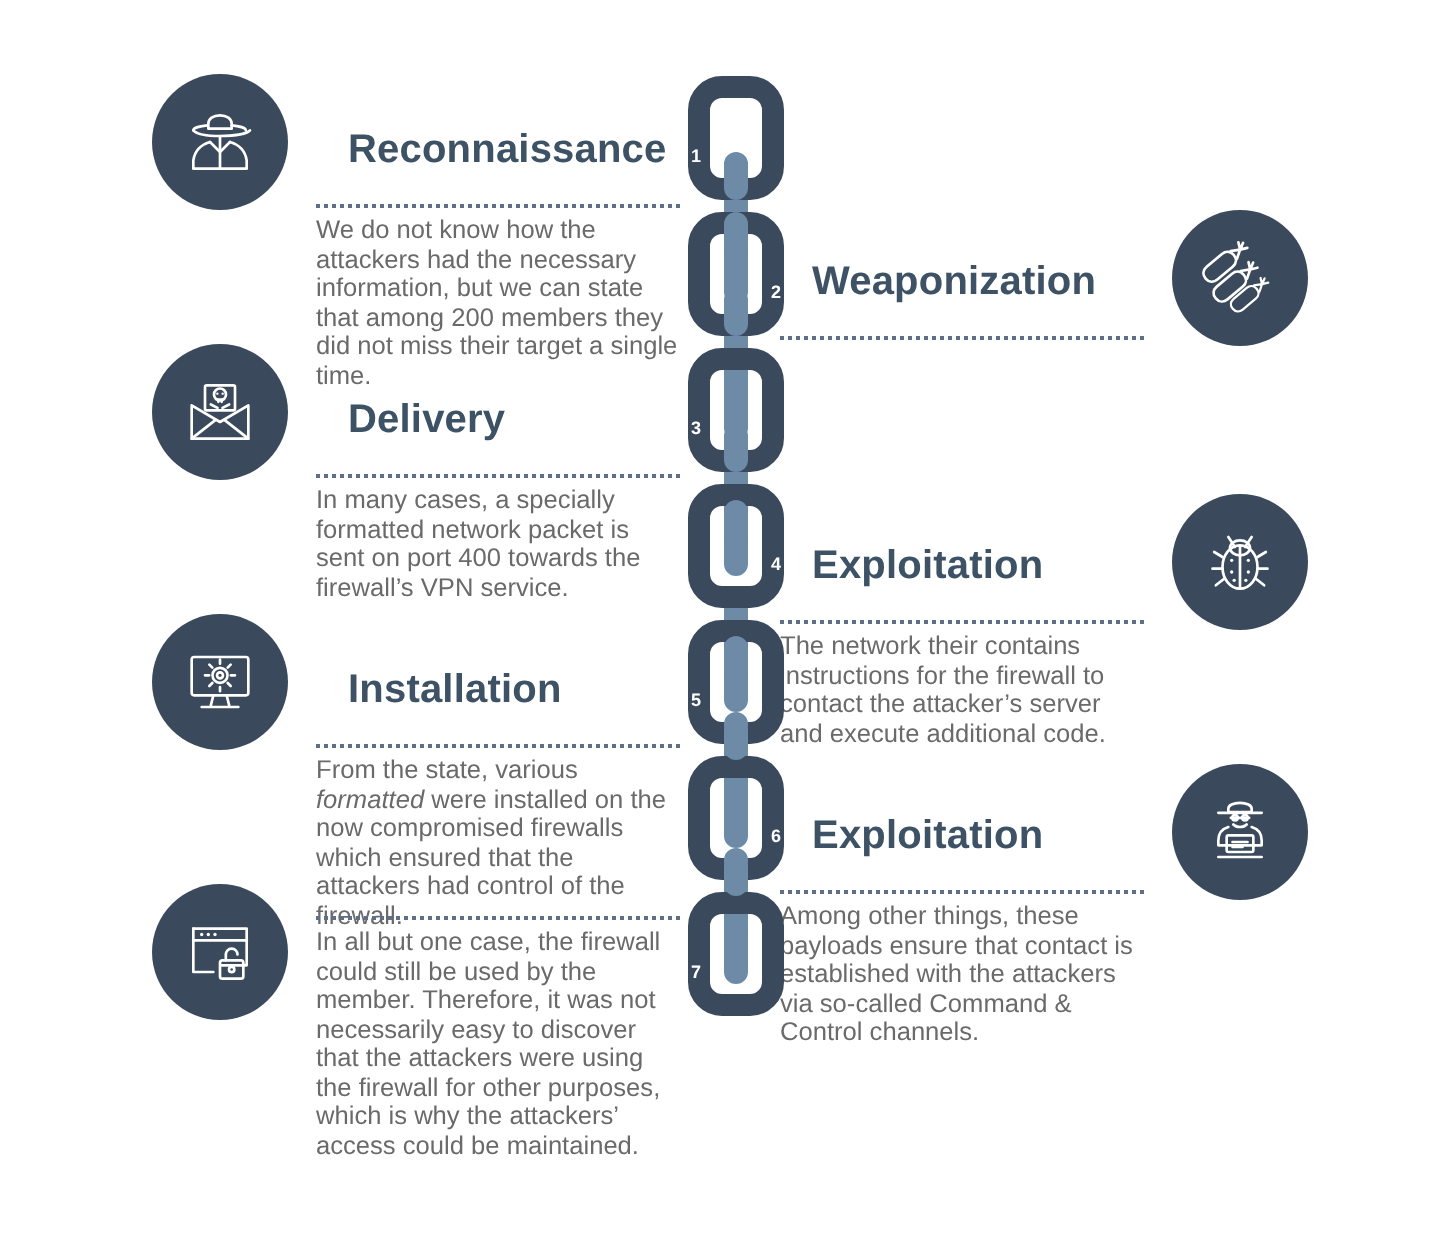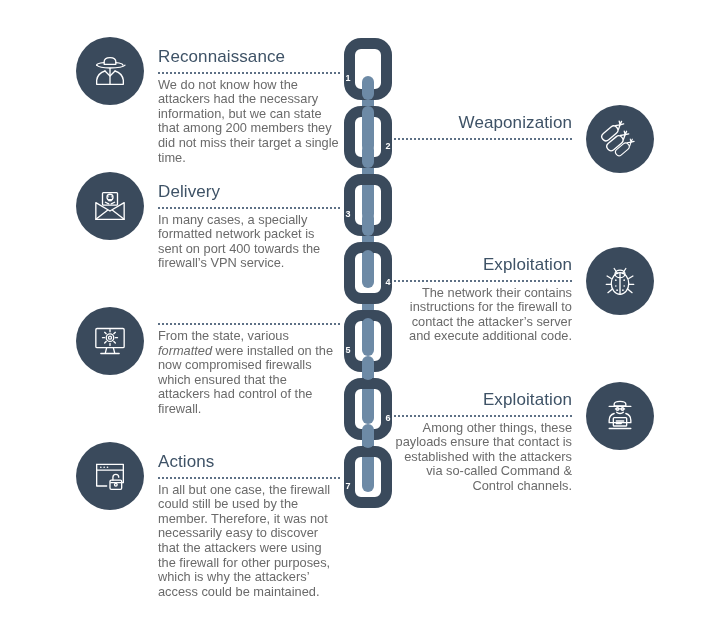--- a/index.html
+++ b/index.html
@@ -89,11 +89,11 @@
     width: 182px;
   }
   .step-title {
-    font-size: 17px;
-    font-weight: normal;
+    font-size: 20px;
+    font-weight: bold;
     color: #3e5266;
     letter-spacing: 0.1px;
-    margin: 0;
+    margin: 16px;
     line-height: 1.1;
   }
   .dotline {

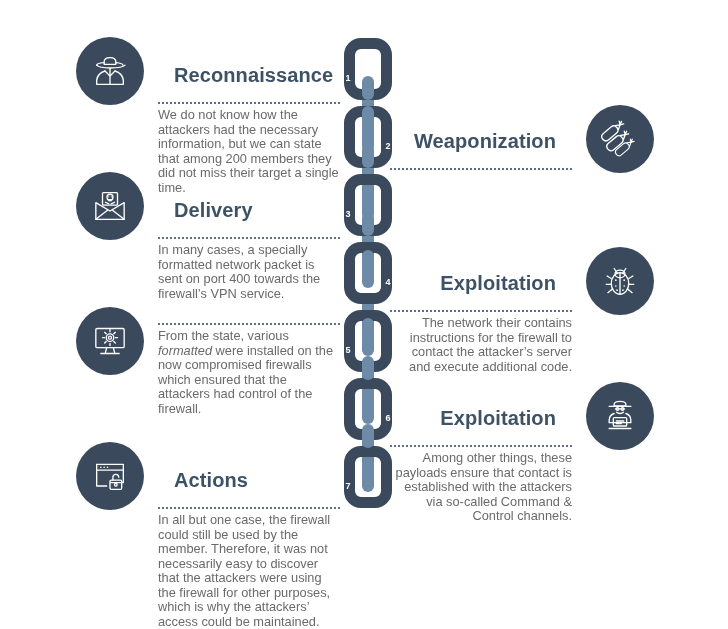--- a/index.html
+++ b/index.html
@@ -113,7 +113,7 @@
   .left .step-title,
   .left .step-text { text-align: left; }
   .right .step-title,
-  .right .step-text { text-align: right; }
+  .right .step-text { }
 </style>
 </head>
 <body>

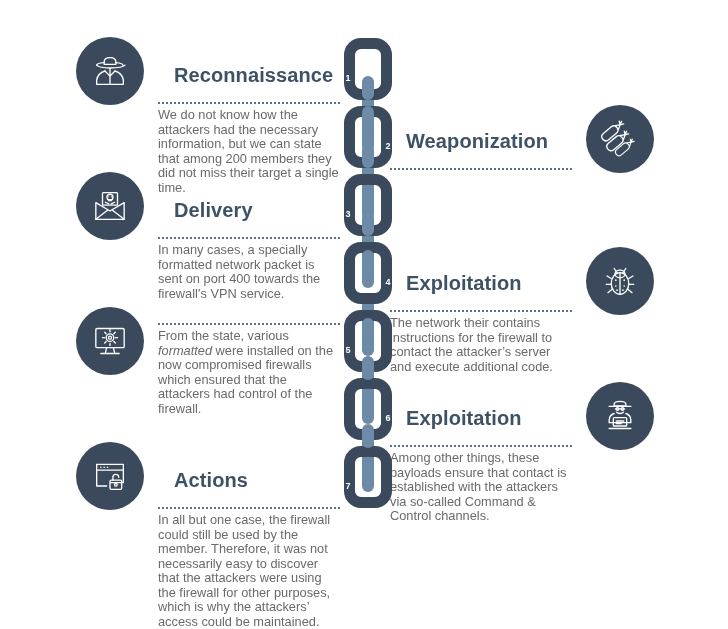--- a/index.html
+++ b/index.html
@@ -256,6 +256,7 @@
       </svg>
     </div>
     <div class="step-body" style="left:158px;top:318px;">
+      <div class="step-title">Installation</div>
       <div class="dotline"></div>
       <div class="step-text"><span>From the state, various </span><em>formatted</em><span> were installed on the now compromised firewalls which ensured that the attackers had control of the firewall.</span></div>
     </div>

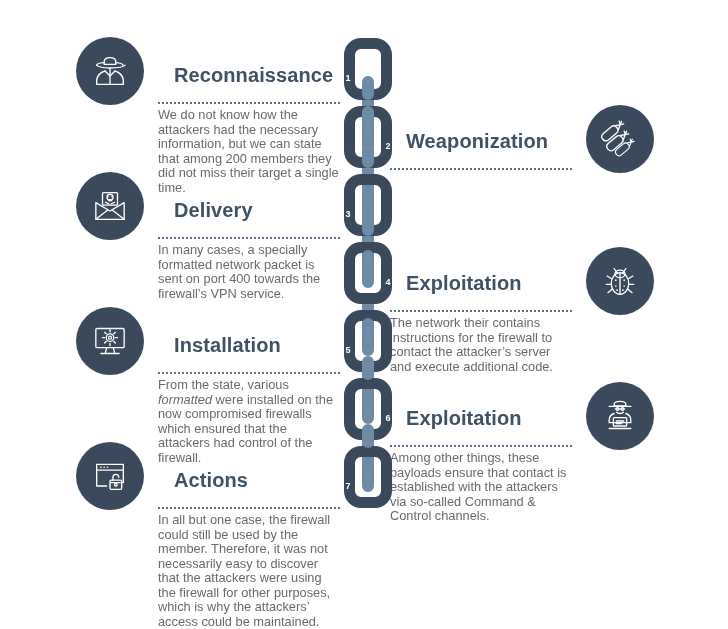--- a/index.html
+++ b/index.html
@@ -299,7 +299,6 @@
       </svg>
     </div>
     <div class="step-body" style="left:158px;top:453px;">
-      <div class="step-title">Actions</div>
       <div class="dotline"></div>
       <div class="step-text">In all but one case, the firewall could still be used by the member. Therefore, it was not necessarily easy to discover that the attackers were using the firewall for other purposes, which is why the attackers’ access could be maintained.</div>
     </div>

